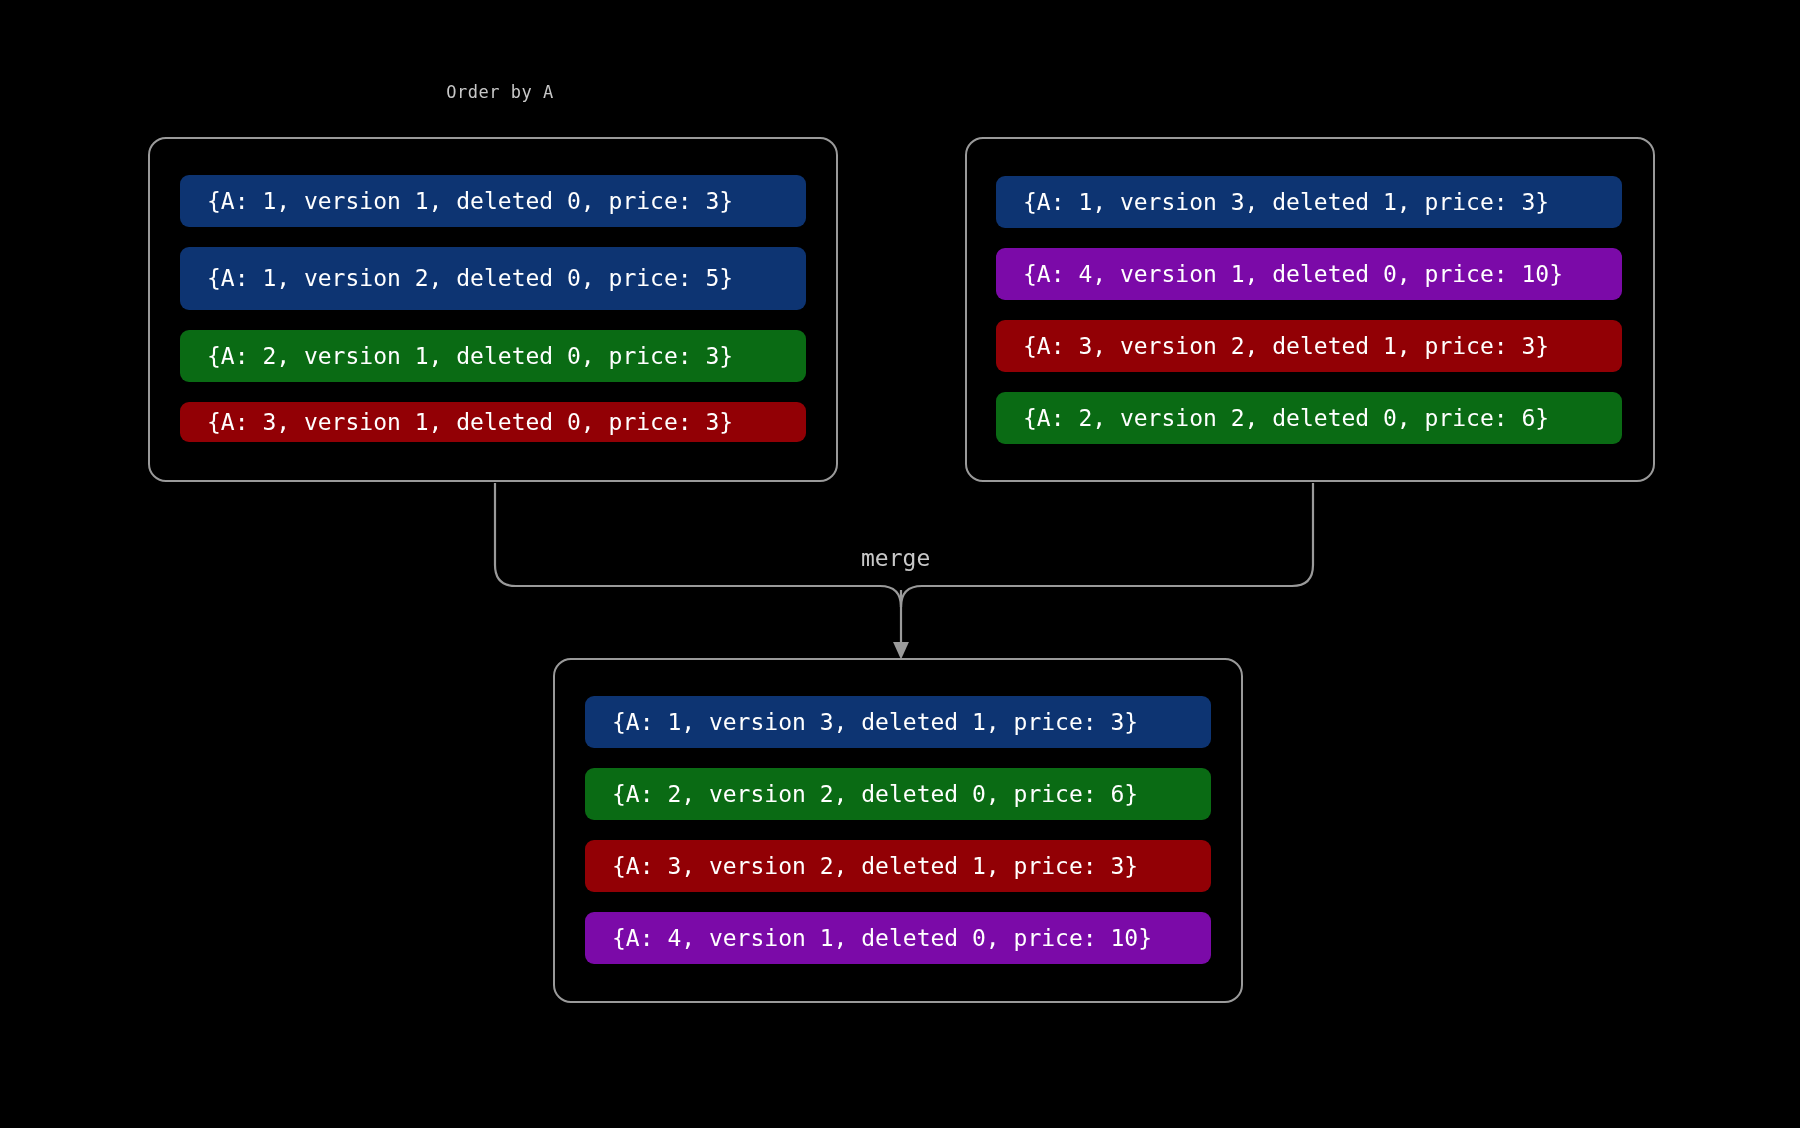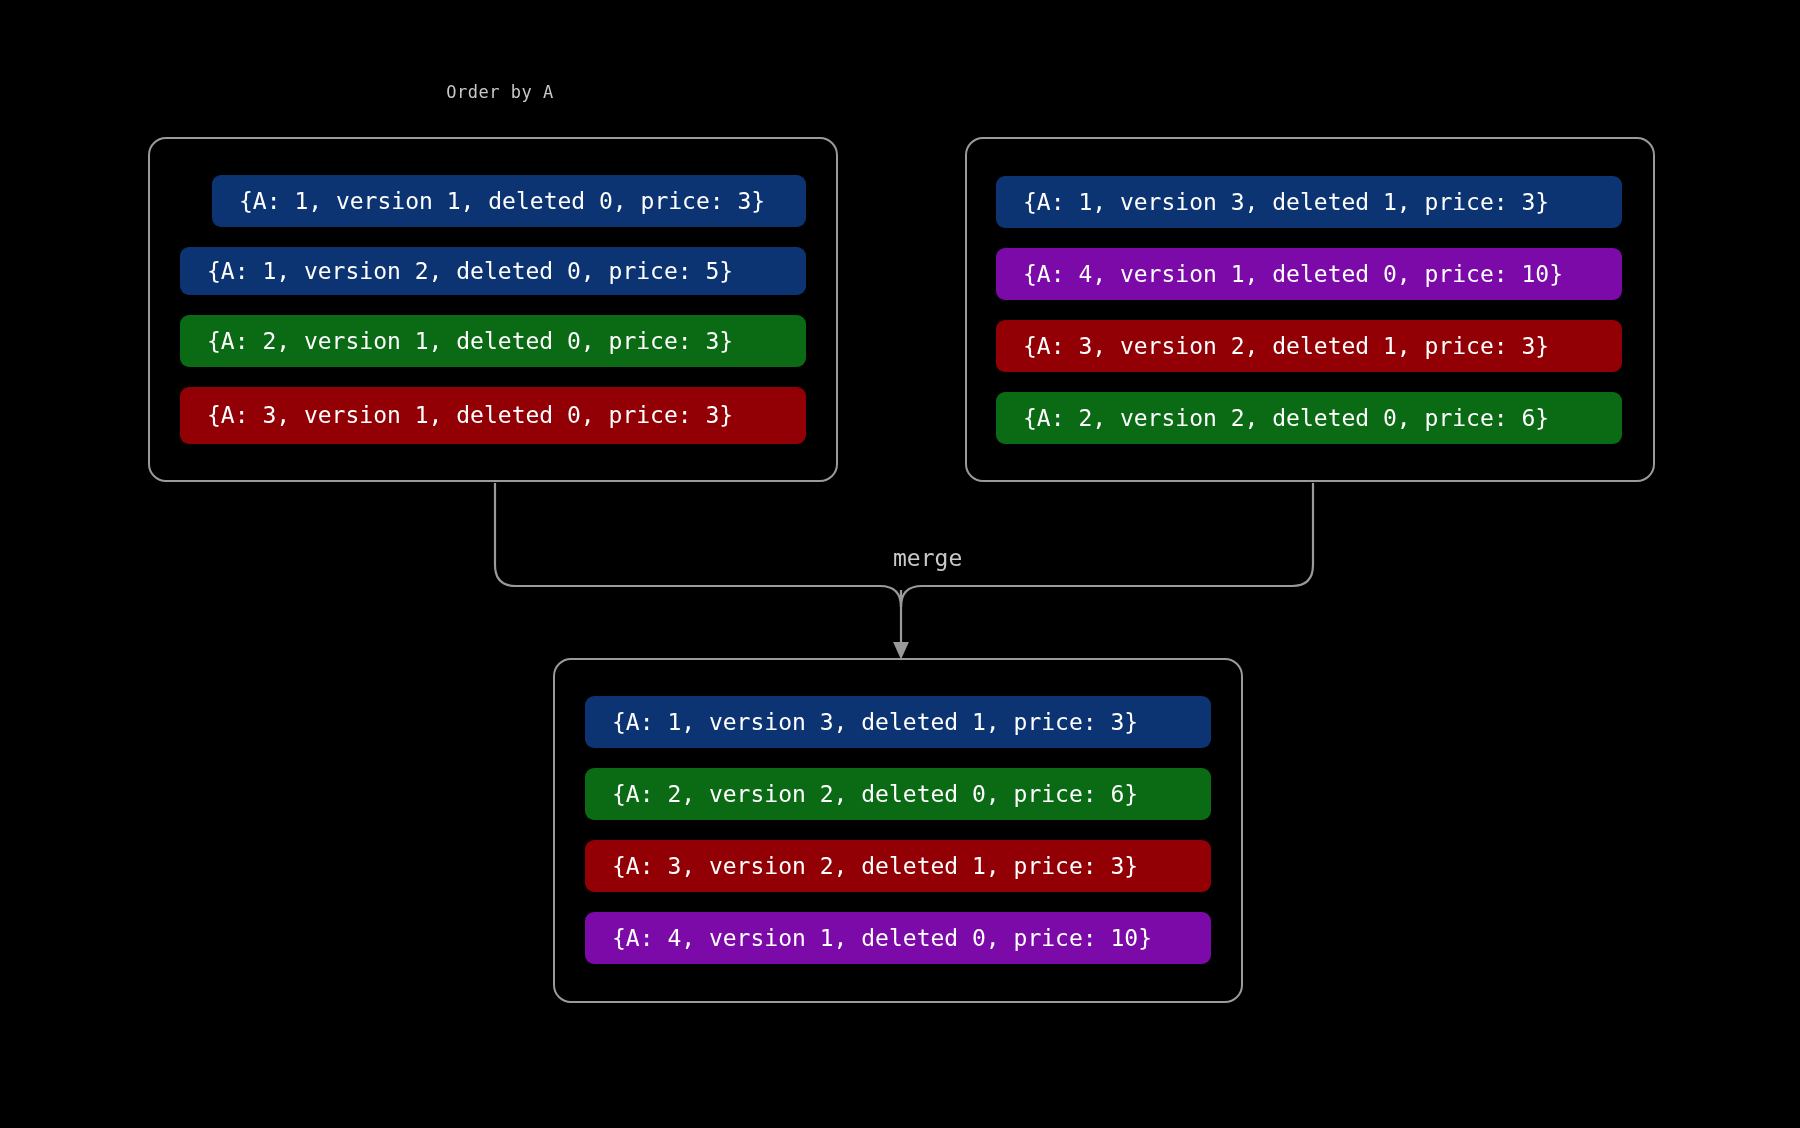--- a/index.html
+++ b/index.html
@@ -103,7 +103,7 @@
   <div class="group" style="left:148px; top:137px; width:690px; height:345px;"></div>
 
   <div class="rows" style="left:180px; top:175px; width:626px; gap:20px;">
-    <div class="row" style="height:52px; padding-left:27px; background:#0d3472;margin-left:32px;">{A: 1, version 1, deleted 0, price: 3}</div>
+    <div class="row" style="height:52px; padding-left:27px; background:#0d3472;">{A: 1, version 1, deleted 0, price: 3}</div>
     <div class="row" style="height:48px; padding-left:27px; background:#0d3472;">{A: 1, version 2, deleted 0, price: 5}</div>
     <div class="row" style="height:52px; padding-left:27px; background:#0a6b14;text-align:right;">{A: 2, version 1, deleted 0, price: 3}</div>
     <div class="row" style="height:57px; padding-left:27px; background:#920005;">{A: 3, version 1, deleted 0, price: 3}</div>

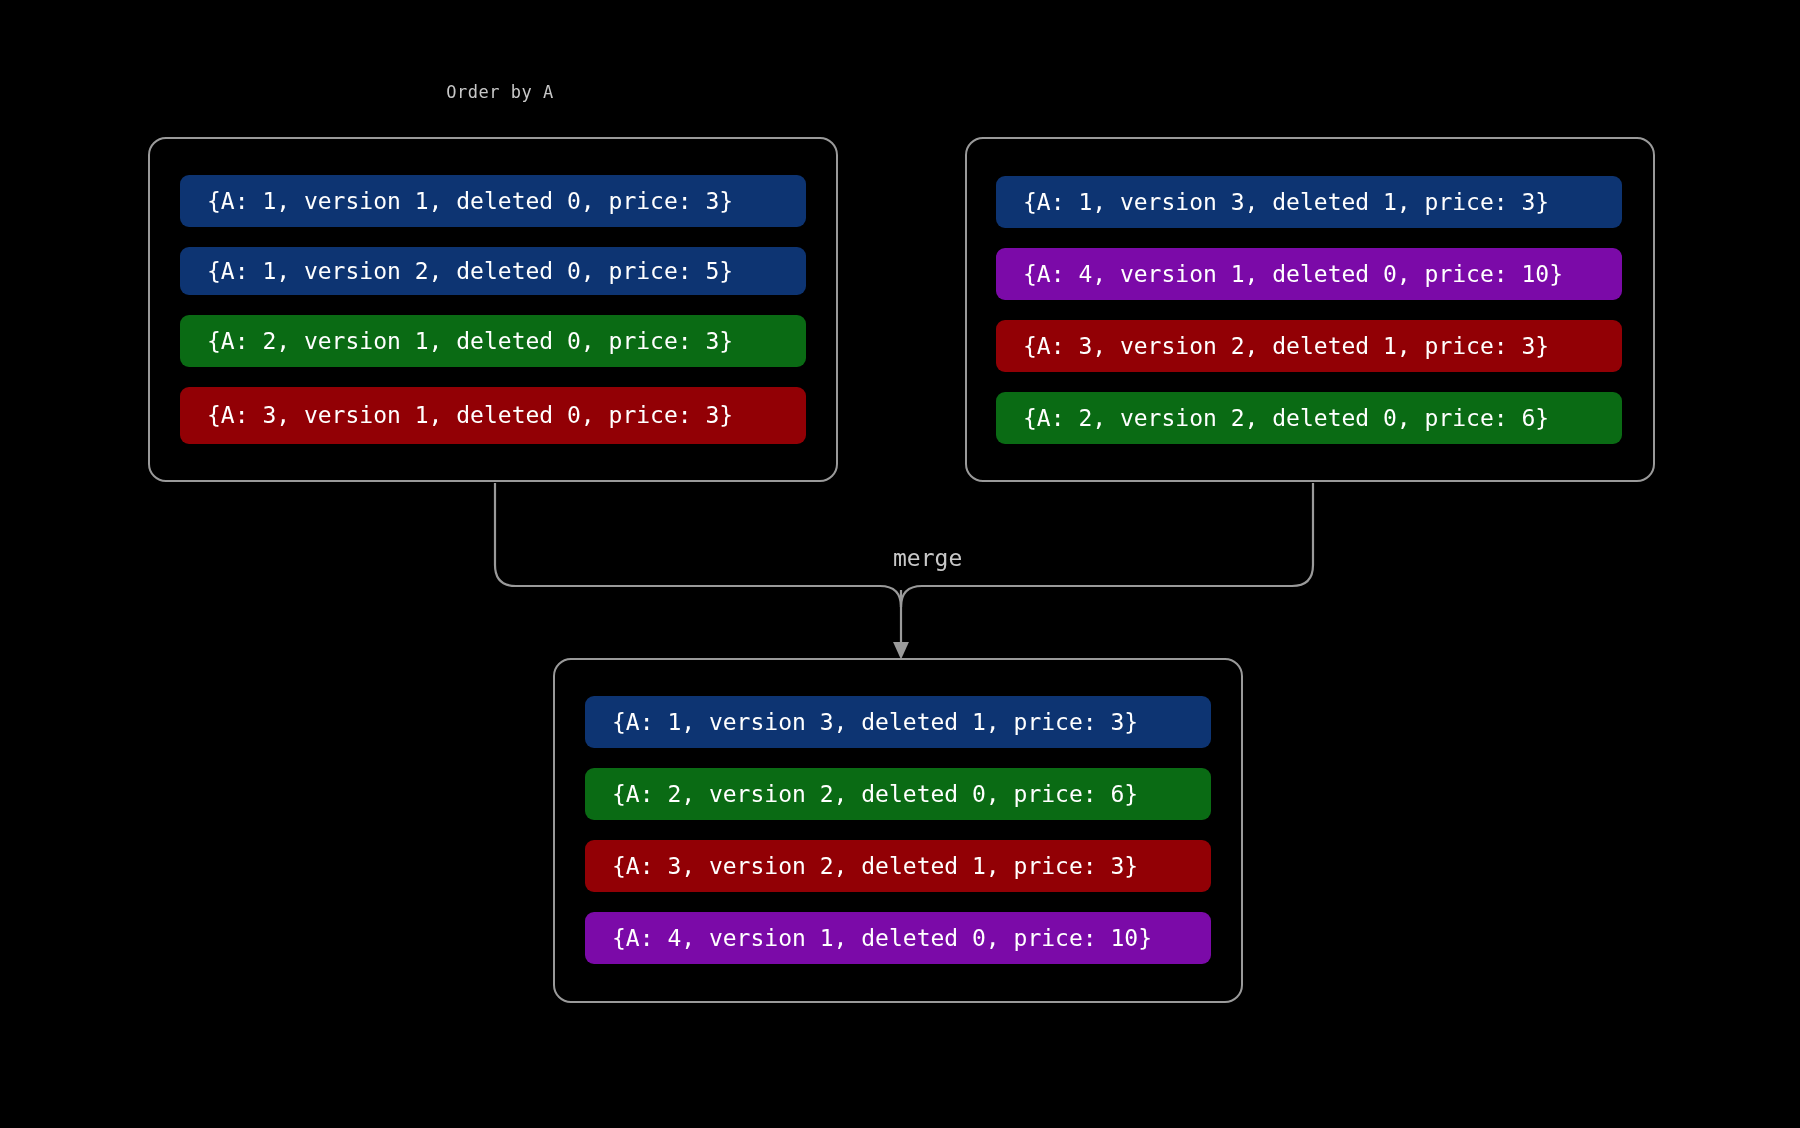--- a/index.html
+++ b/index.html
@@ -104,7 +104,7 @@
 
   <div class="rows" style="left:180px; top:175px; width:626px; gap:20px;">
     <div class="row" style="height:52px; padding-left:27px; background:#0d3472;">{A: 1, version 1, deleted 0, price: 3}</div>
-    <div class="row" style="height:48px; padding-left:27px; background:#0d3472;">{A: 1, version 2, deleted 0, price: 5}</div>
+    <div class="row" style="height:63px; padding-left:27px; background:#0d3472;">{A: 1, version 2, deleted 0, price: 5}</div>
     <div class="row" style="height:52px; padding-left:27px; background:#0a6b14;text-align:right;">{A: 2, version 1, deleted 0, price: 3}</div>
     <div class="row" style="height:57px; padding-left:27px; background:#920005;">{A: 3, version 1, deleted 0, price: 3}</div>
   </div>

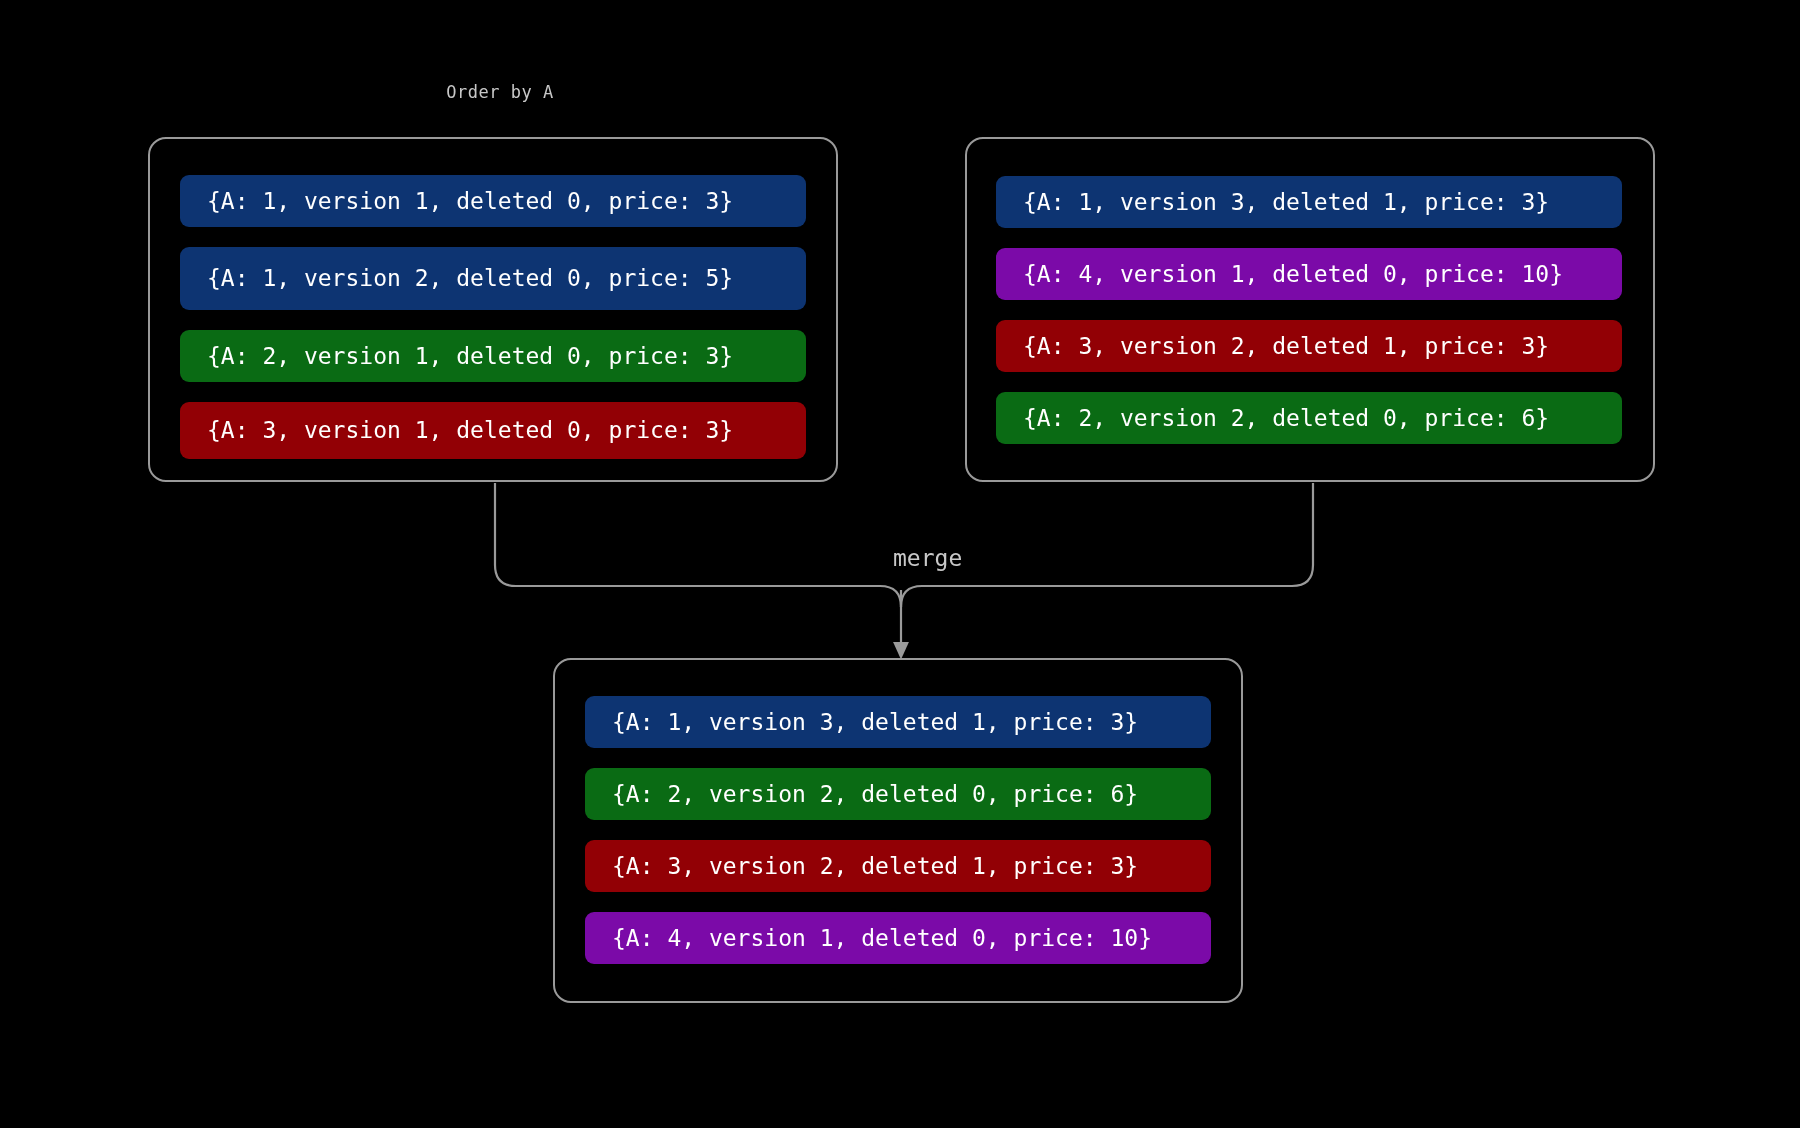--- a/index.html
+++ b/index.html
@@ -106,7 +106,7 @@
     <div class="row" style="height:52px; padding-left:27px; background:#0d3472;">{A: 1, version 1, deleted 0, price: 3}</div>
     <div class="row" style="height:63px; padding-left:27px; background:#0d3472;">{A: 1, version 2, deleted 0, price: 5}</div>
     <div class="row" style="height:52px; padding-left:27px; background:#0a6b14;text-align:right;">{A: 2, version 1, deleted 0, price: 3}</div>
-    <div class="row" style="height:57px; padding-left:27px; background:#920005;">{A: 3, version 1, deleted 0, price: 3}</div>
+    <div class="row" style="height:40px; padding-left:27px; background:#920005;">{A: 3, version 1, deleted 0, price: 3}</div>
   </div>
 
 

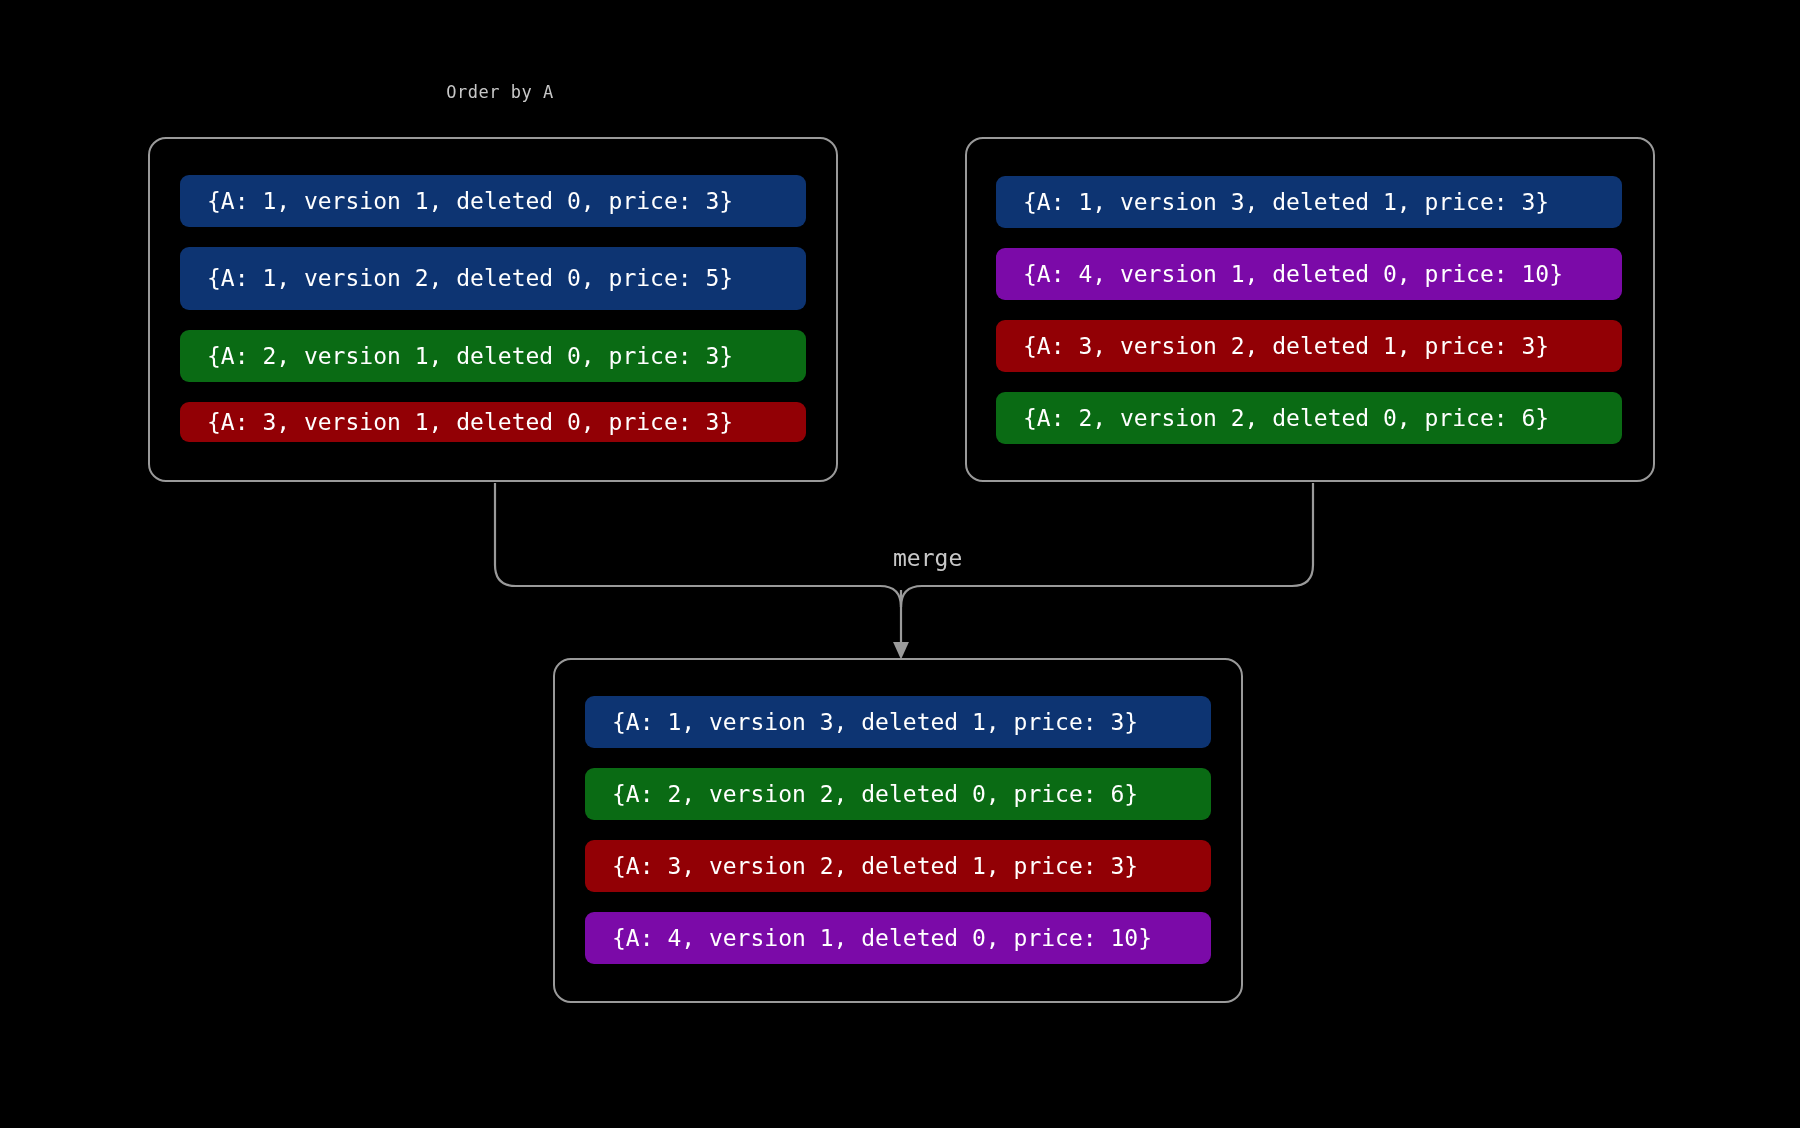--- a/index.html
+++ b/index.html
@@ -74,7 +74,6 @@
     font-size: 23px;
     white-space: nowrap;
     font-family: "DejaVu Sans Mono", "Liberation Mono", monospace;
-    margin-left: 32px;
   }
 </style>
 </head>

